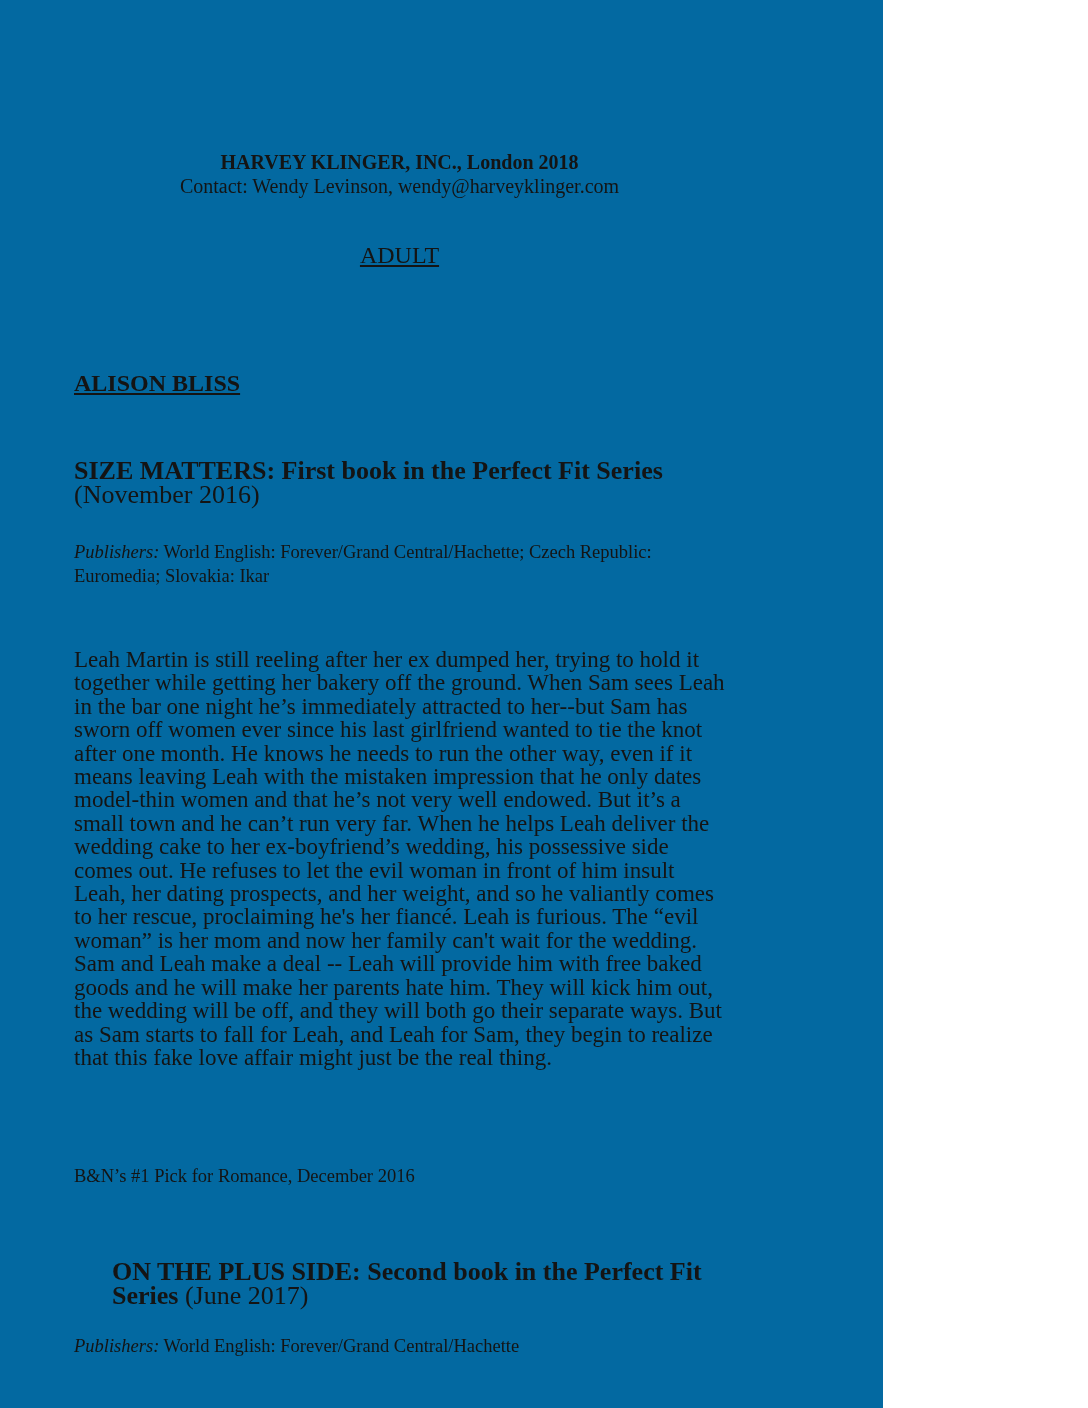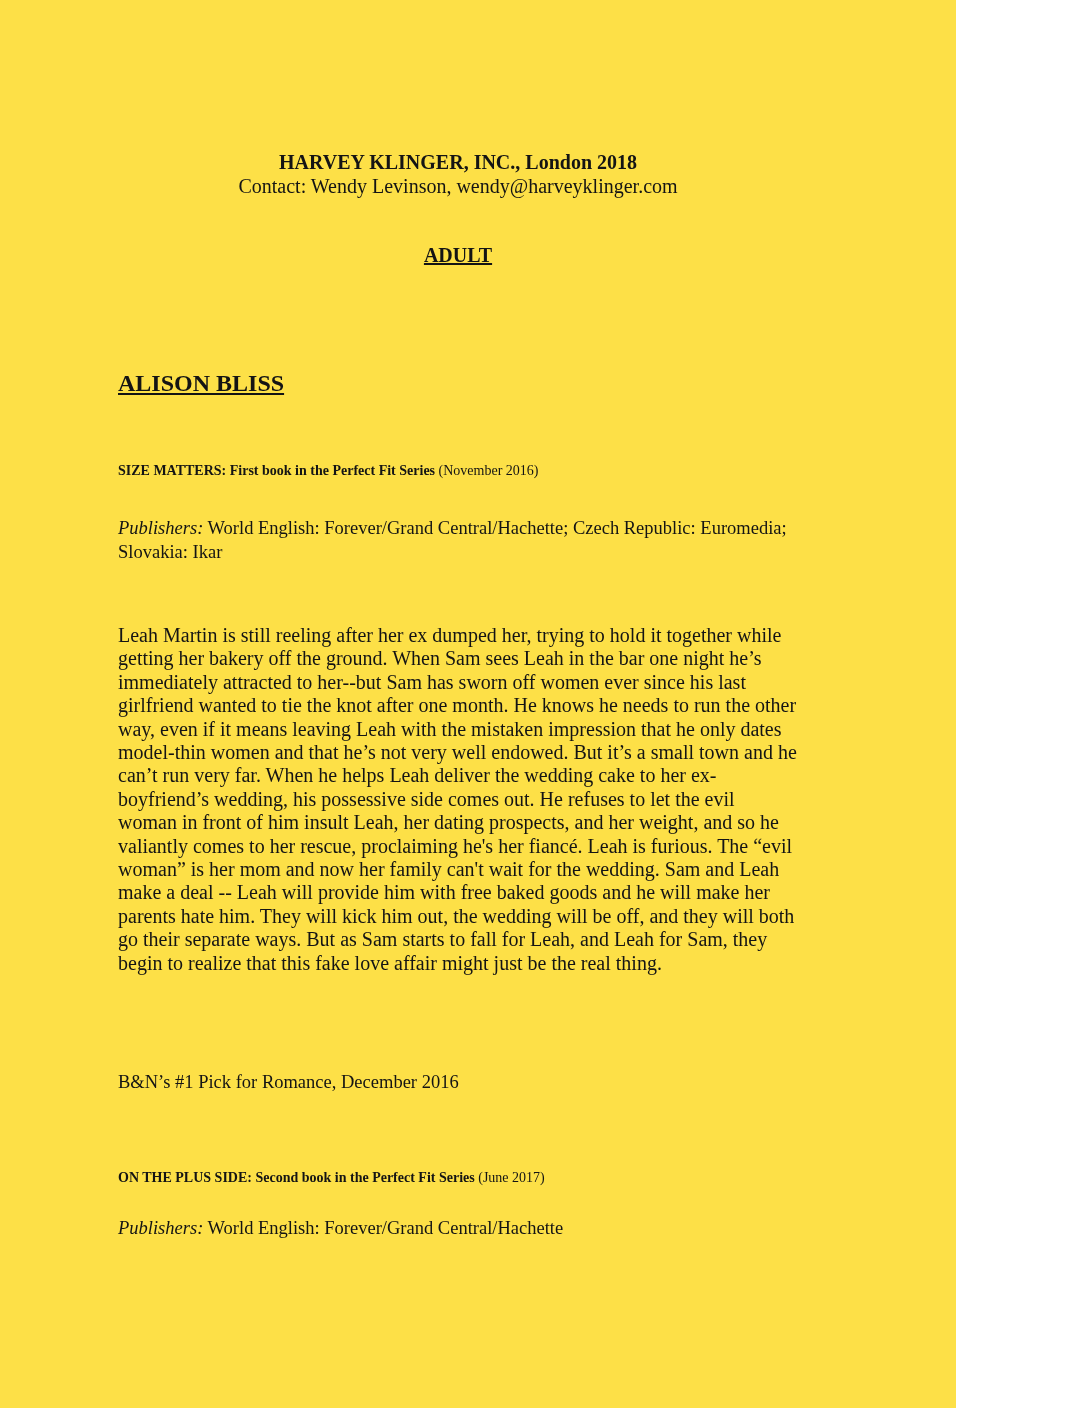--- a/index.html
+++ b/index.html
@@ -9,13 +9,13 @@
   }
   .page {
     position: relative;
-    width: 956px;
+    width: 883px;
     height: 1408px;
     box-sizing: border-box;
-    background: #fde047;
+    background: #0369a1;
     color: #141414;
     font-family: "Liberation Serif", "DejaVu Serif", serif;
-    padding: 150px 158px 40px 118px;
+    padding: 150px 158px 40px 74px;
     overflow: hidden;
   }
   .doc-header {

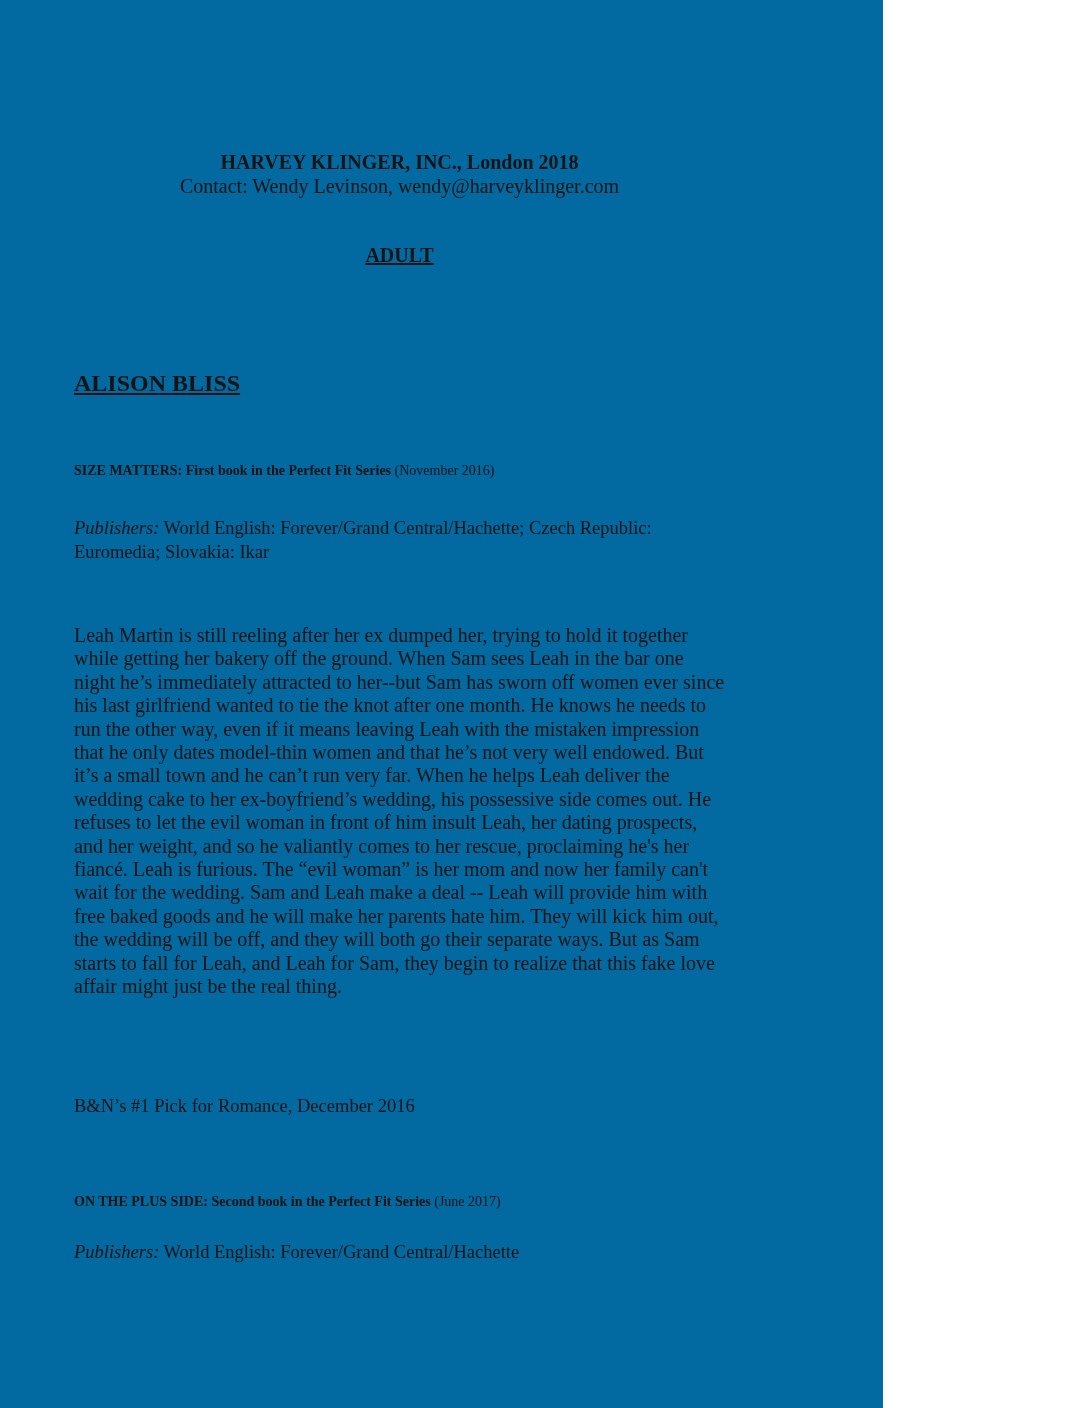--- a/index.html
+++ b/index.html
@@ -28,8 +28,8 @@
   .section-heading {
     margin-top: 45px;
     text-align: center;
-    font-size: 20px;
-    font-weight: bold;
+    font-size: 24px;
+    font-weight: normal;
     text-decoration: underline;
     line-height: 24px;
   }

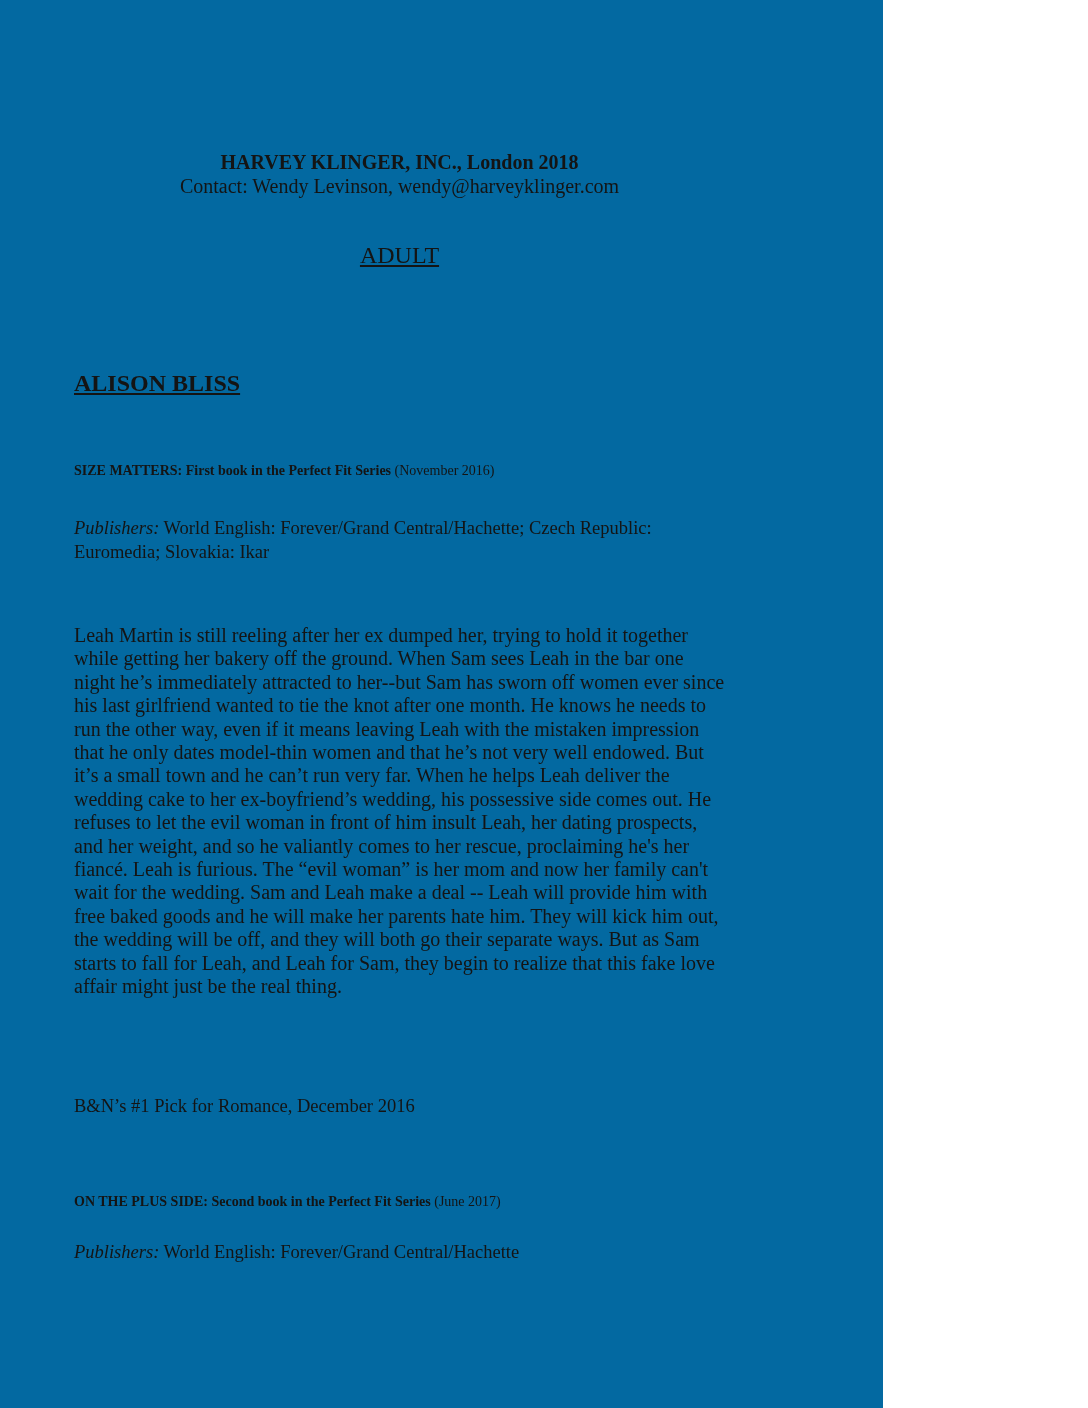--- a/index.html
+++ b/index.html
@@ -43,7 +43,7 @@
   p { margin: 0; }
   .book-title-line {
     margin-top: 64px;
-    font-size: 14px;
+    font-size: 26px;
     line-height: 24px;
   }
   .book-title-line .date { font-weight: normal; }

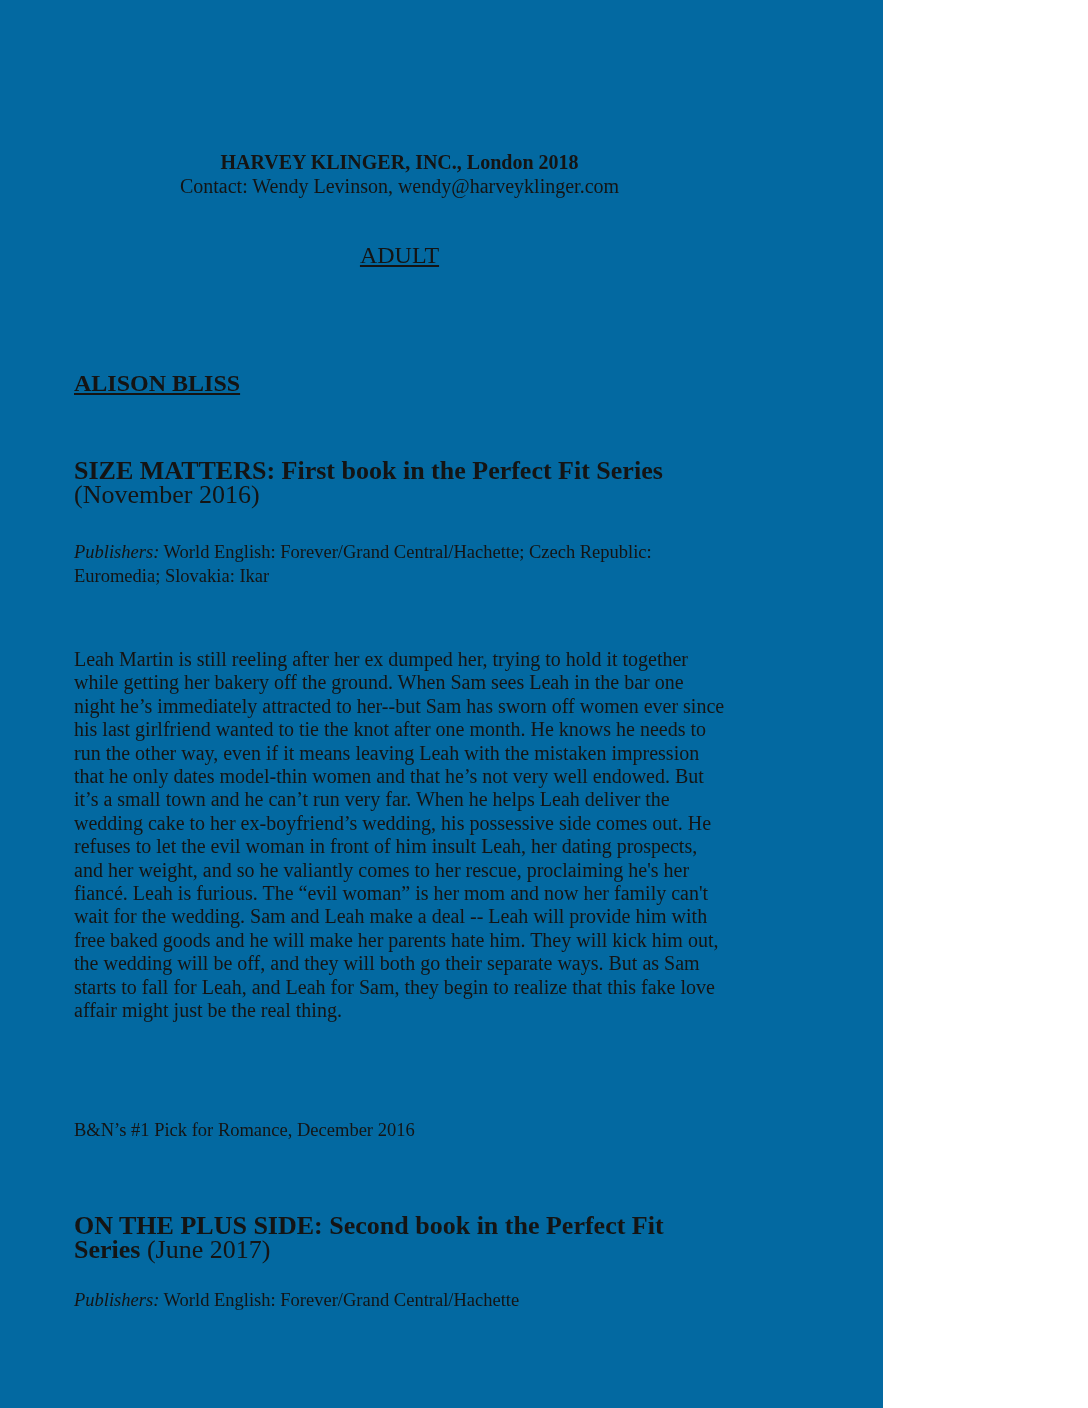--- a/index.html
+++ b/index.html
@@ -54,7 +54,7 @@
   }
   .description {
     margin-top: 60px;
-    font-size: 20px;
+    font-size: 23px;
     line-height: 23.4px;
   }
   .accolade {

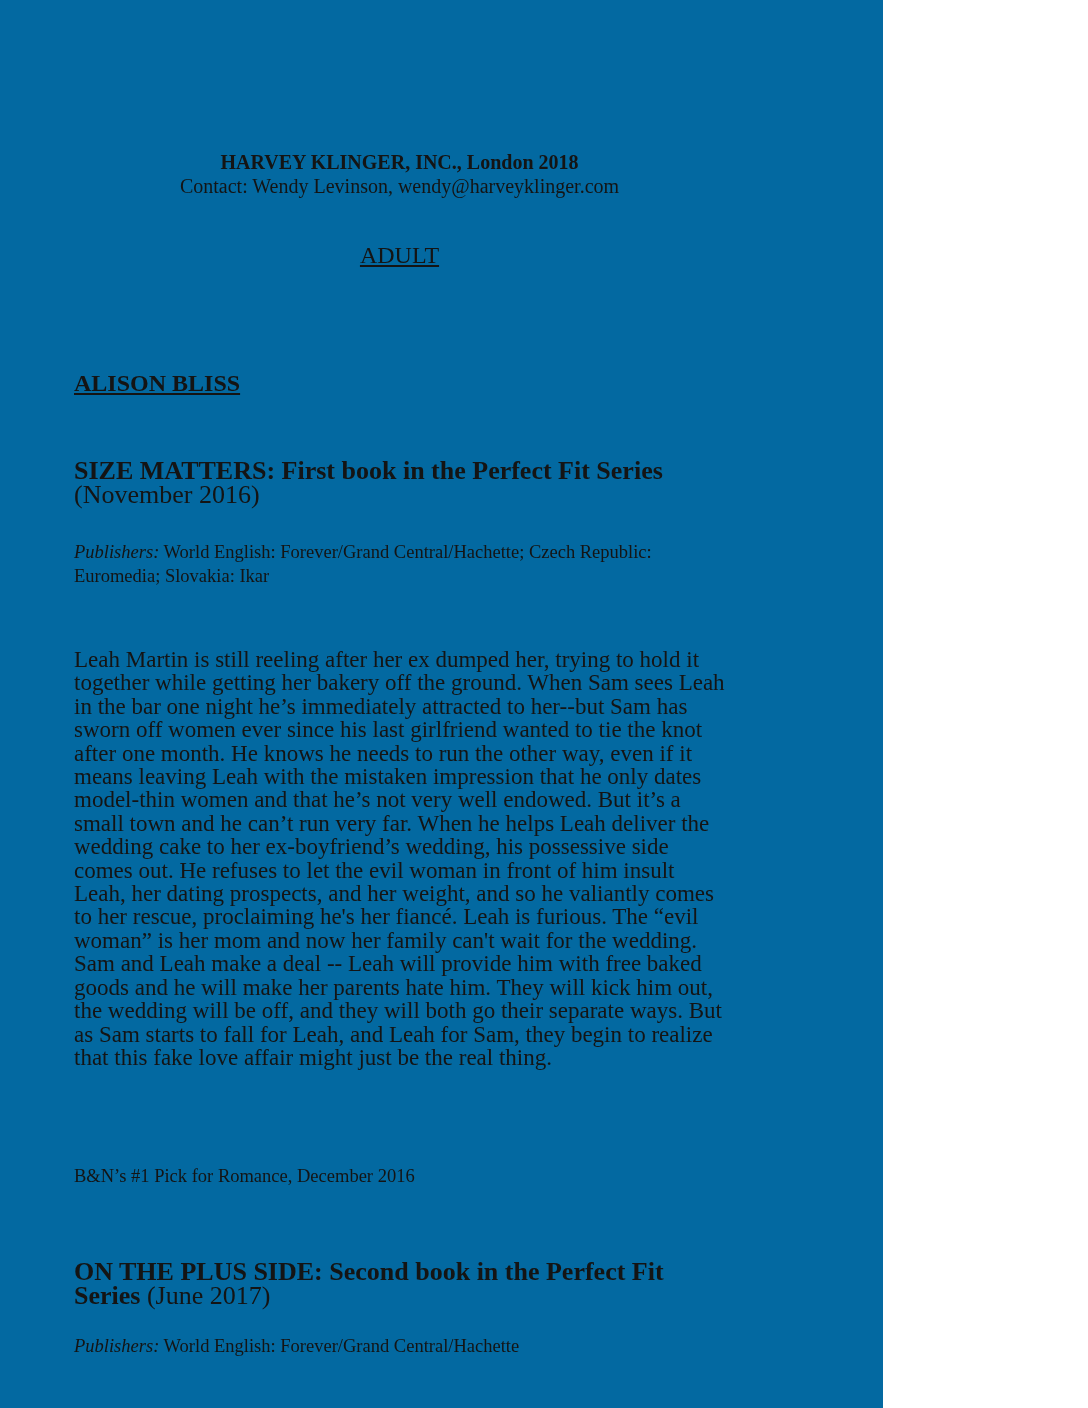--- a/index.html
+++ b/index.html
@@ -62,7 +62,7 @@
     font-size: 18.5px;
     line-height: 24px;
   }
-  .book-2 .book-title-line { margin-top: 72px; }
+  .book-2 .book-title-line { margin-top: 72px; margin-left: 38px; }
   .book-2 .publishers-line { margin-top: 26px; }
 </style>
 </head>

